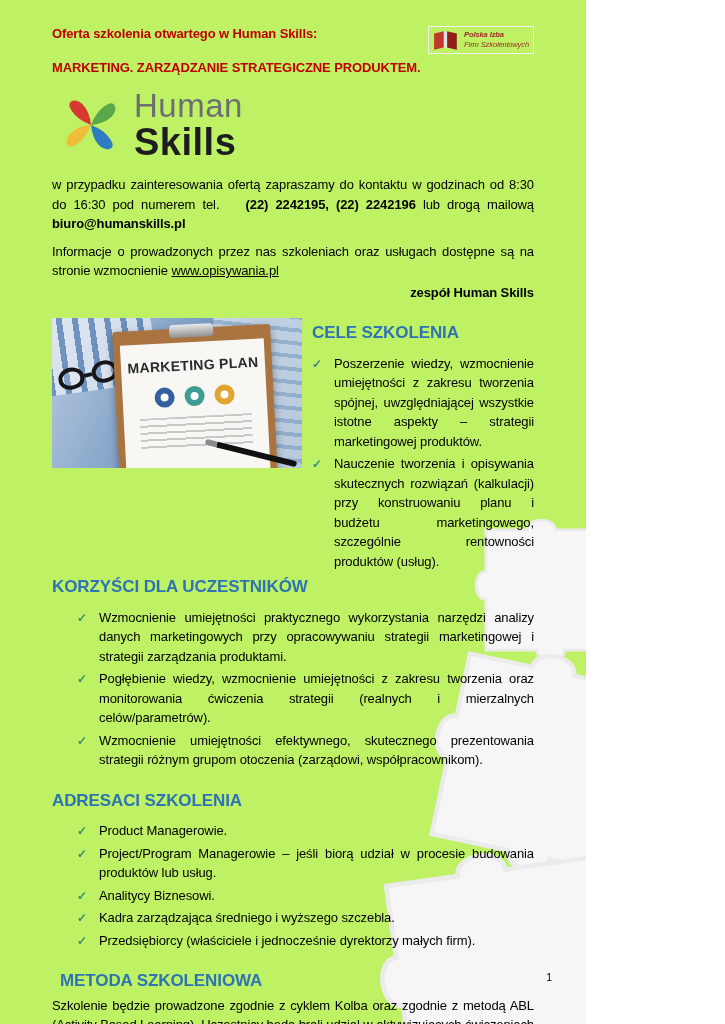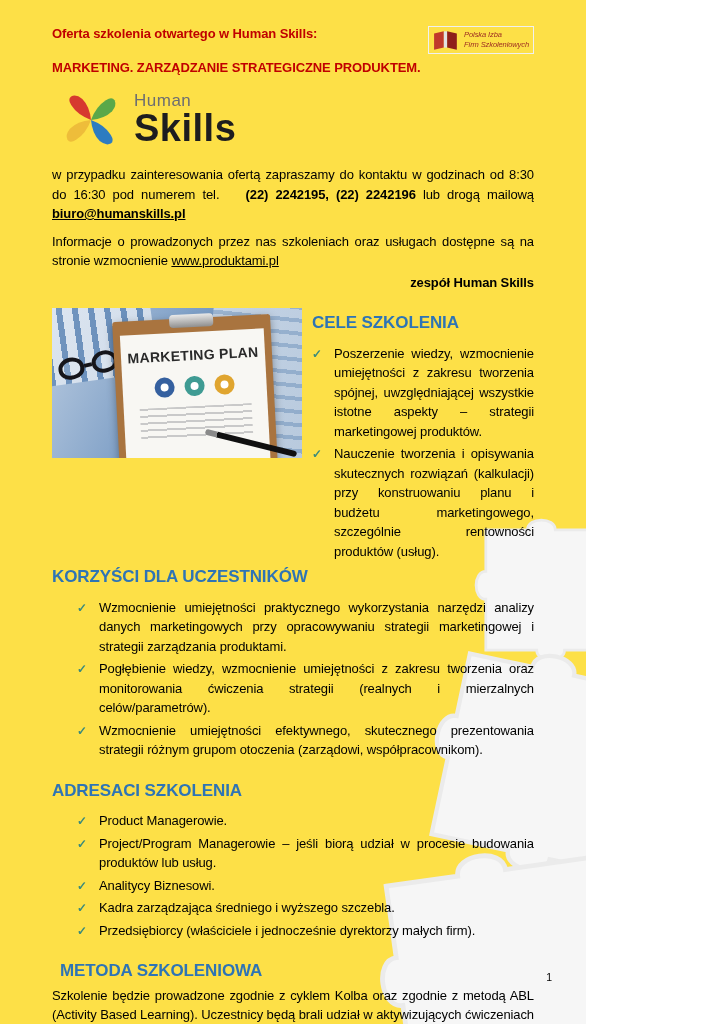--- a/index.html
+++ b/index.html
@@ -6,7 +6,7 @@
   html,body { background:#ffffff; }
   .page {
     width:586px; height:1024px; position:relative; overflow:hidden;
-    background:#fde047; color:#000;
+    background:#bef264; color:#000;
     font-family:"Liberation Sans", sans-serif;
     font-size:13px; line-height:1.5; letter-spacing:-0.1px;
   }

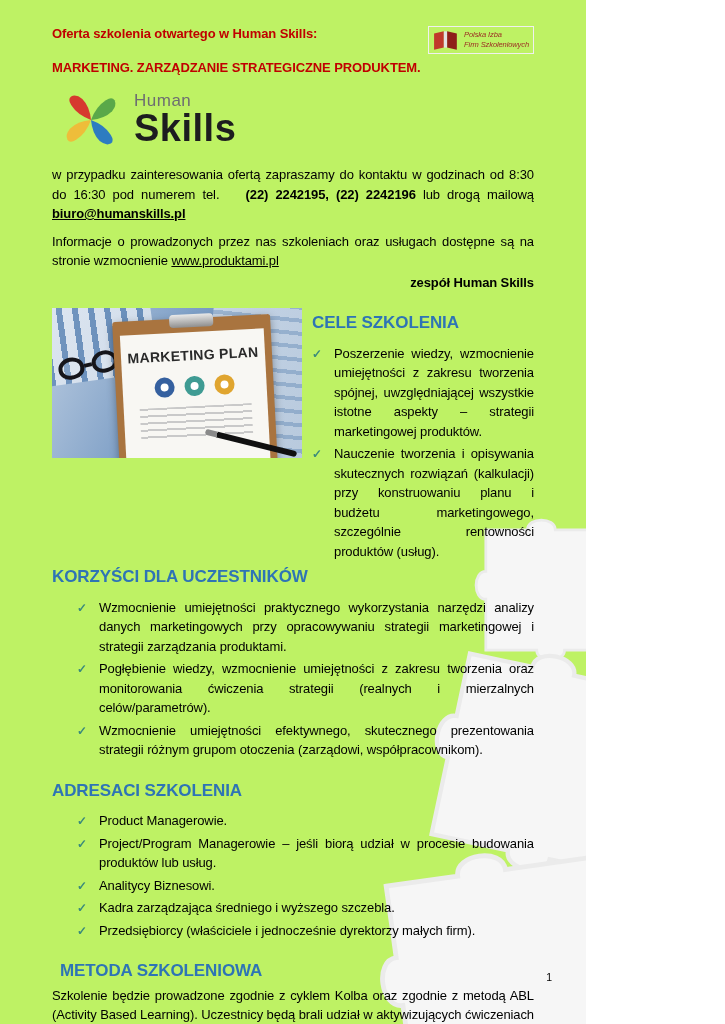--- a/index.html
+++ b/index.html
@@ -19,7 +19,7 @@
   .pifs { display:flex; align-items:center; gap:5px; margin-top:2px; border:1px solid #f0f0f0; padding:2px 4px; }
   .pifs-icon { width:26px; height:22px; }
   .pifs-text { font-size:7.5px; line-height:1.3; color:#9c2a22; font-style:italic; }
-  .pifs-l1 { font-weight:normal; }
+  .pifs-l1 { font-weight:bold; }
 
   
   .hs-logo { display:flex; align-items:center; gap:12px; margin:12px 0 0 8px; }

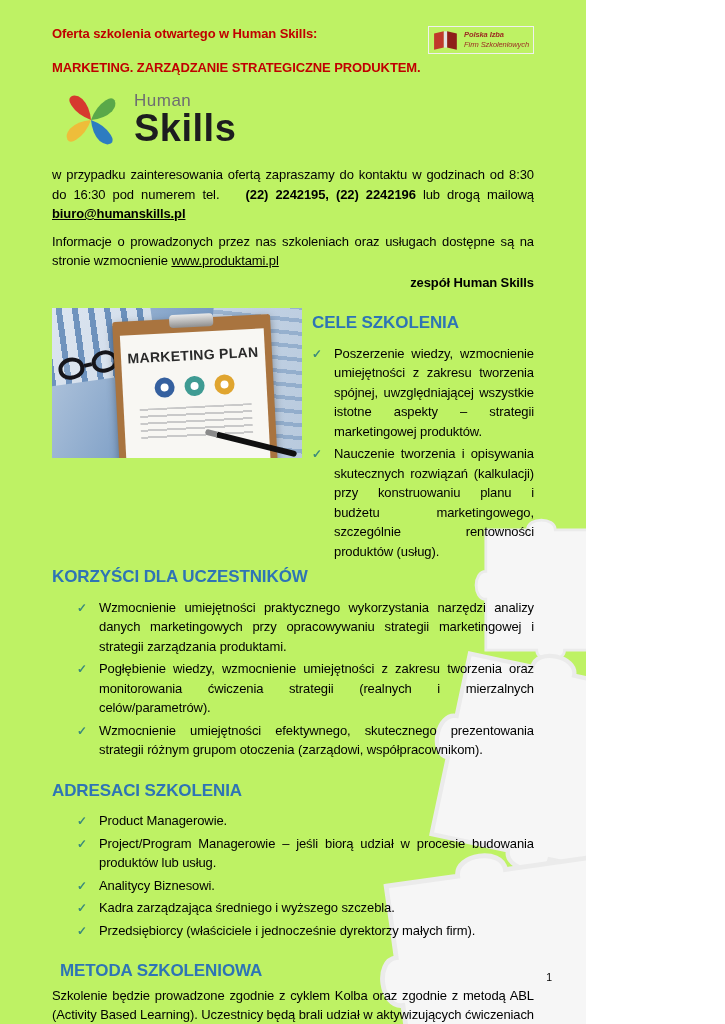--- a/index.html
+++ b/index.html
@@ -25,7 +25,7 @@
   .hs-logo { display:flex; align-items:center; gap:12px; margin:12px 0 0 8px; }
   .pinwheel { width:62px; height:62px; }
   .hs-words { line-height:1.02; }
-  .hs-w1 { font-size:17px; color:#6d6e71; letter-spacing:.5px; }
+  .hs-w1 { font-size:33px; color:#6d6e71; letter-spacing:.5px; }
   .hs-w2 { font-size:38px; color:#1d1d1f; font-weight:bold; letter-spacing:.5px; }
 
   

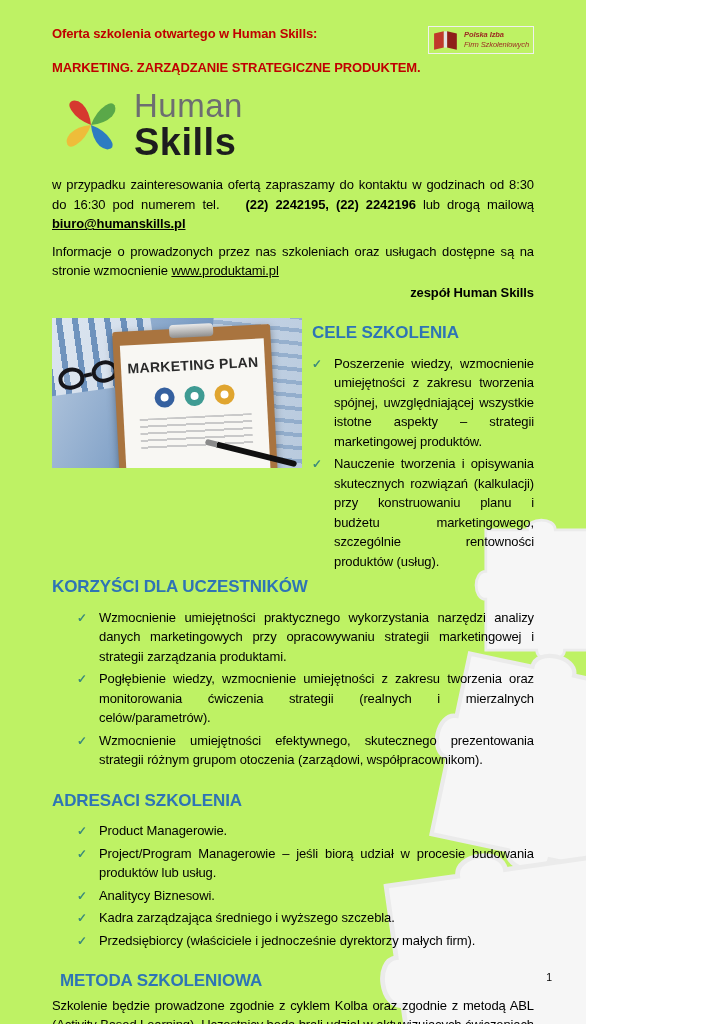--- a/index.html
+++ b/index.html
@@ -33,7 +33,7 @@
   .body-p { margin-top:14px; text-align:justify; }
   .body-p.tight { margin-top:8px; }
   .bold { font-weight:bold;margin-left:19px; }
-  .email-link { color:#000; font-weight:bold; text-decoration:underline; cursor:pointer; }
+  .email-link { color:#000; font-weight:bold; cursor:pointer; }
   .web-link { color:#000; text-decoration:underline; cursor:pointer; }
   .signoff { margin-top:2px; text-align:right; }
 

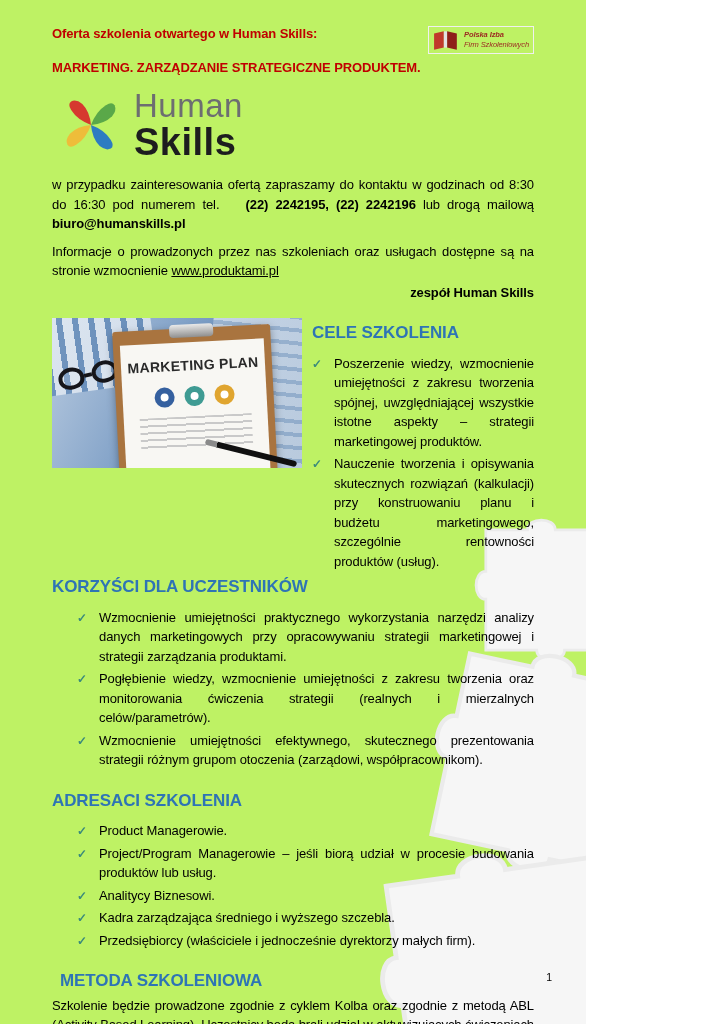--- a/index.html
+++ b/index.html
@@ -144,7 +144,7 @@
 
     <p class="body-p"><span>w przypadku zainteresowania ofertą zapraszamy do kontaktu w godzinach od 8:30 do 16:30 pod numerem tel. </span><span class="bold">(22) 2242195, (22) 2242196</span><span> lub drogą mailową </span><a class="email-link">biuro@humanskills.pl</a></p>
 
-    <p class="body-p tight"><span>Informacje o prowadzonych przez nas szkoleniach oraz usługach dostępne są na stronie wzmocnienie </span><a class="web-link">www.produktami.pl</a></p>
+    <p class="body-p tight"><span>Informacje o prowadzonych przez nas szkoleniach oraz usługach dostępne są na stronie wzmocnienie </span><a class="web-link">www.opisywania.pl</a></p>
 
     <div class="signoff">
       <div class="bold">zespół Human Skills</div>

